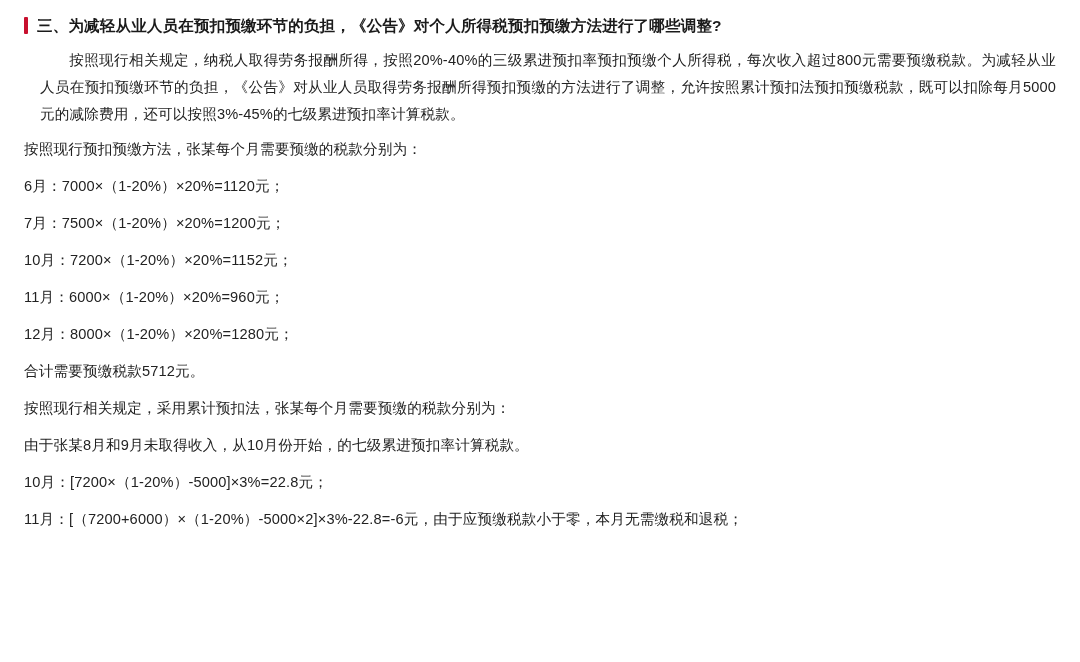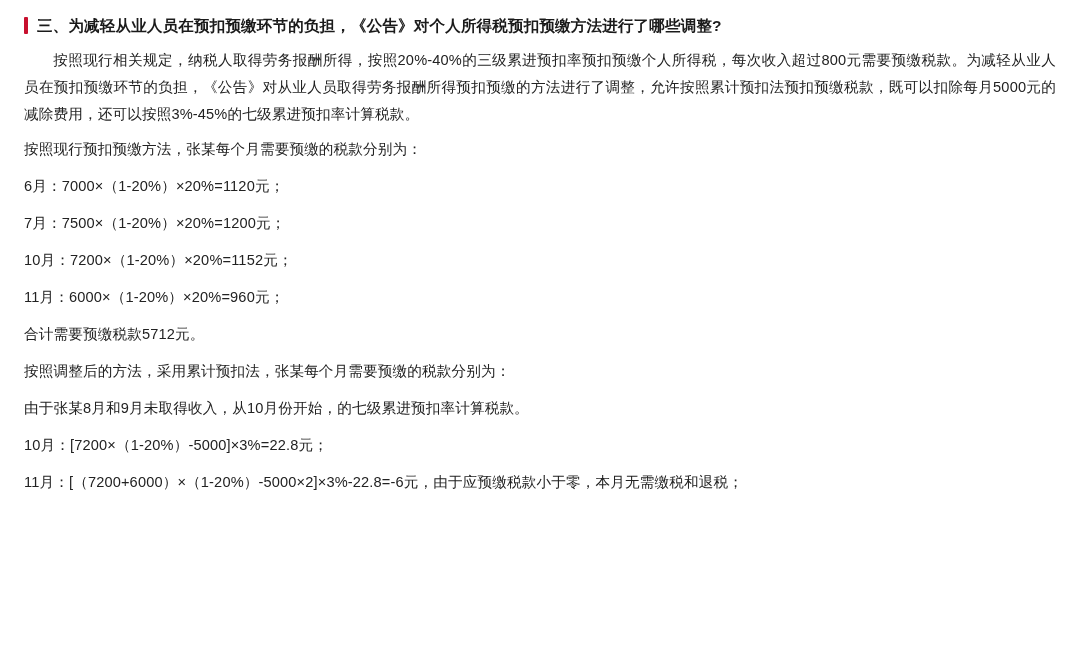--- a/index.html
+++ b/index.html
@@ -47,7 +47,7 @@
   p.para {
     font-size: 14.6px;
     line-height: 1.85;
-    margin: 0 0 6px 0;
+    margin: 0 0 6px 16px;
     color: #222222;
     text-align: justify;
     letter-spacing: 0.15px;

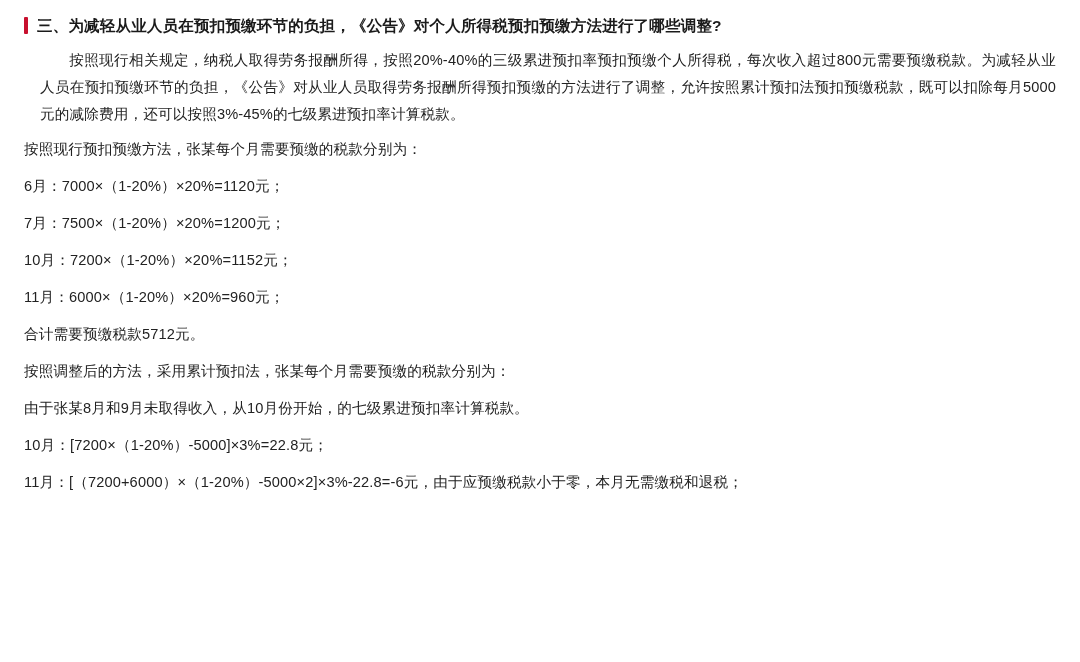--- a/index.html
+++ b/index.html
@@ -84,6 +84,7 @@
   <p class="line">7月：7500×（1-20%）×20%=1200元；</p>
   <p class="line">10月：7200×（1-20%）×20%=1152元；</p>
   <p class="line">11月：6000×（1-20%）×20%=960元；</p>
+  <p class="line">12月：8000×（1-20%）×20%=1280元；</p>
   <p class="line">合计需要预缴税款5712元。</p>
 
   <p class="line">按照调整后的方法，采用累计预扣法，张某每个月需要预缴的税款分别为：</p>

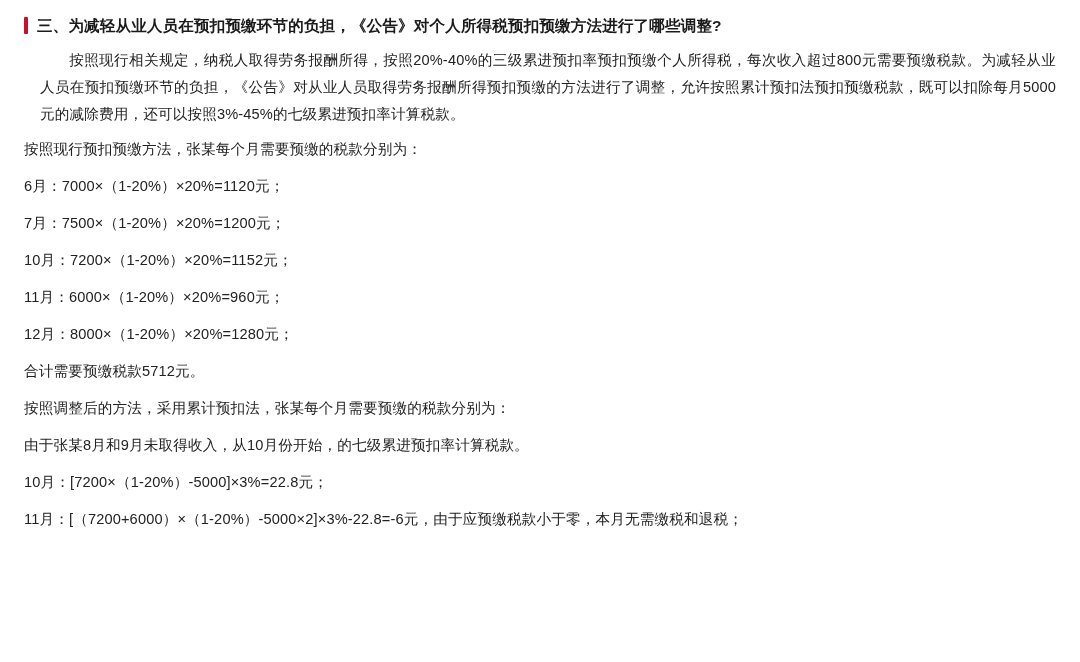--- a/index.html
+++ b/index.html
@@ -87,7 +87,7 @@
   <p class="line">12月：8000×（1-20%）×20%=1280元；</p>
   <p class="line">合计需要预缴税款5712元。</p>
 
-  <p class="line">按照调整后的方法，采用累计预扣法，张某每个月需要预缴的税款分别为：</p>
+  <p class="line">按照现行相关规定，采用累计预扣法，张某每个月需要预缴的税款分别为：</p>
   <p class="line">由于张某8月和9月未取得收入，从10月份开始，的七级累进预扣率计算税款。</p>
   <p class="line">10月：[7200×（1-20%）-5000]×3%=22.8元；</p>
   <p class="line">11月：[（7200+6000）×（1-20%）-5000×2]×3%-22.8=-6元，由于应预缴税款小于零，本月无需缴税和退税；</p>

